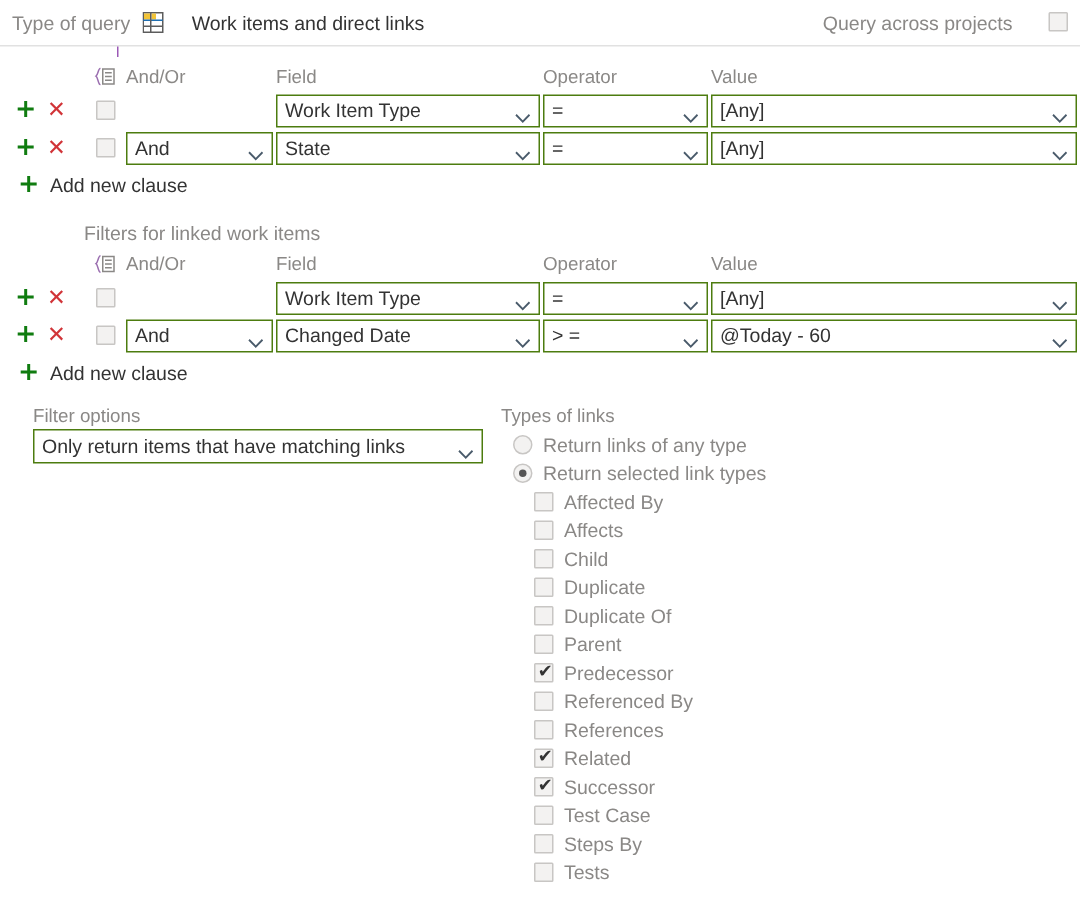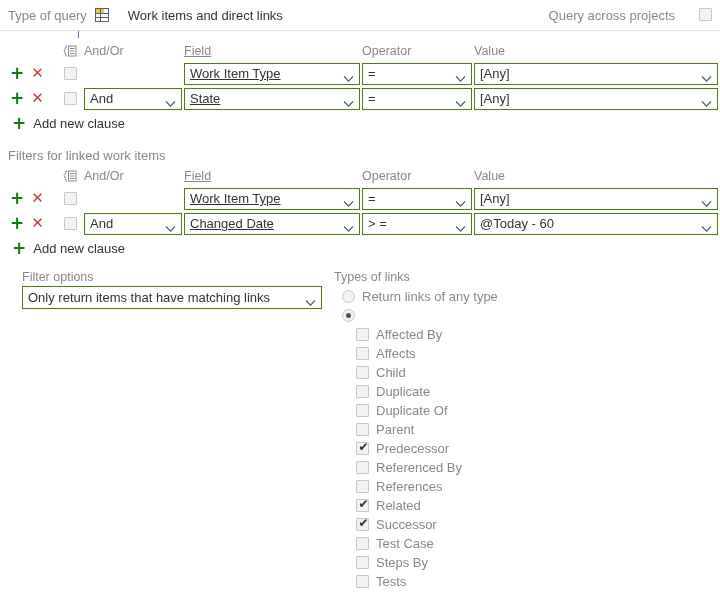--- a/index.html
+++ b/index.html
@@ -112,7 +112,7 @@
   .c-icons  { width: 56px; flex: 0 0 56px; }
   .c-group  { width: 28px; flex: 0 0 28px; display:flex; align-items:center; justify-content:center; }
   .c-andor  { width: 100px; flex: 0 0 100px; }
-  .c-field  { width: 178px; flex: 0 0 178px; text-decoration: underline; }
+  .c-field  { width: 178px; flex: 0 0 178px; }
   .c-oper   { width: 112px; flex: 0 0 112px; }
   .c-value  { flex: 1 1 auto; }
 

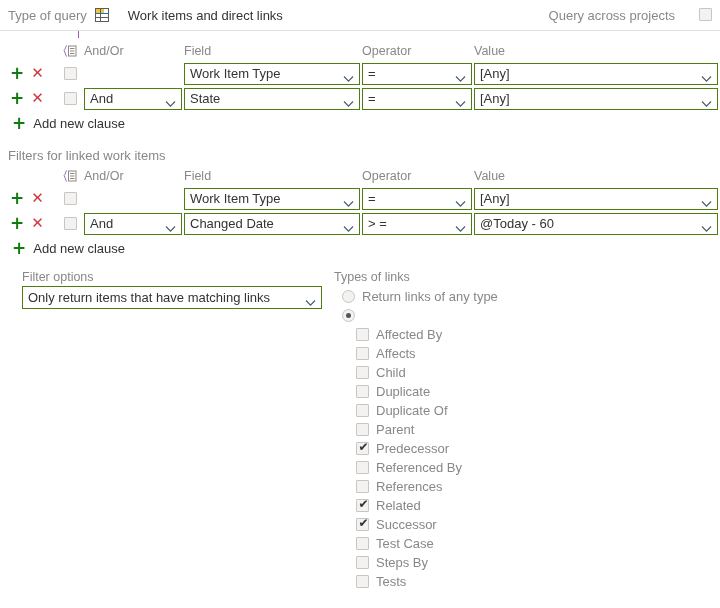--- a/index.html
+++ b/index.html
@@ -101,6 +101,7 @@
     color: #8a8886;
     font-size: 13px;
     padding: 5px 4px 3px 8px;
+    margin-left: 48px;
   }
   .col-heads {
     display: flex;

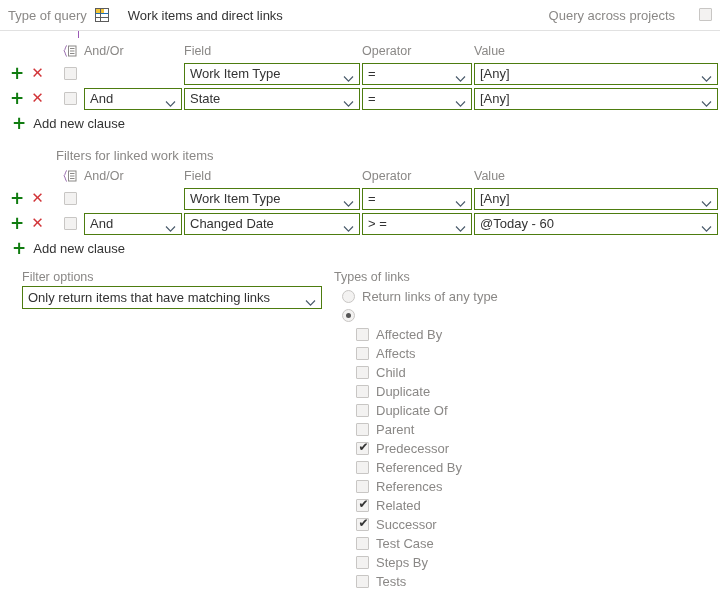--- a/index.html
+++ b/index.html
@@ -498,6 +498,7 @@
     </div>
     <div class="opt-row">
       <span class="radio selected"></span>
+      <span>Return selected link types</span>
     </div>
 
     <div class="opt-row linktype">

